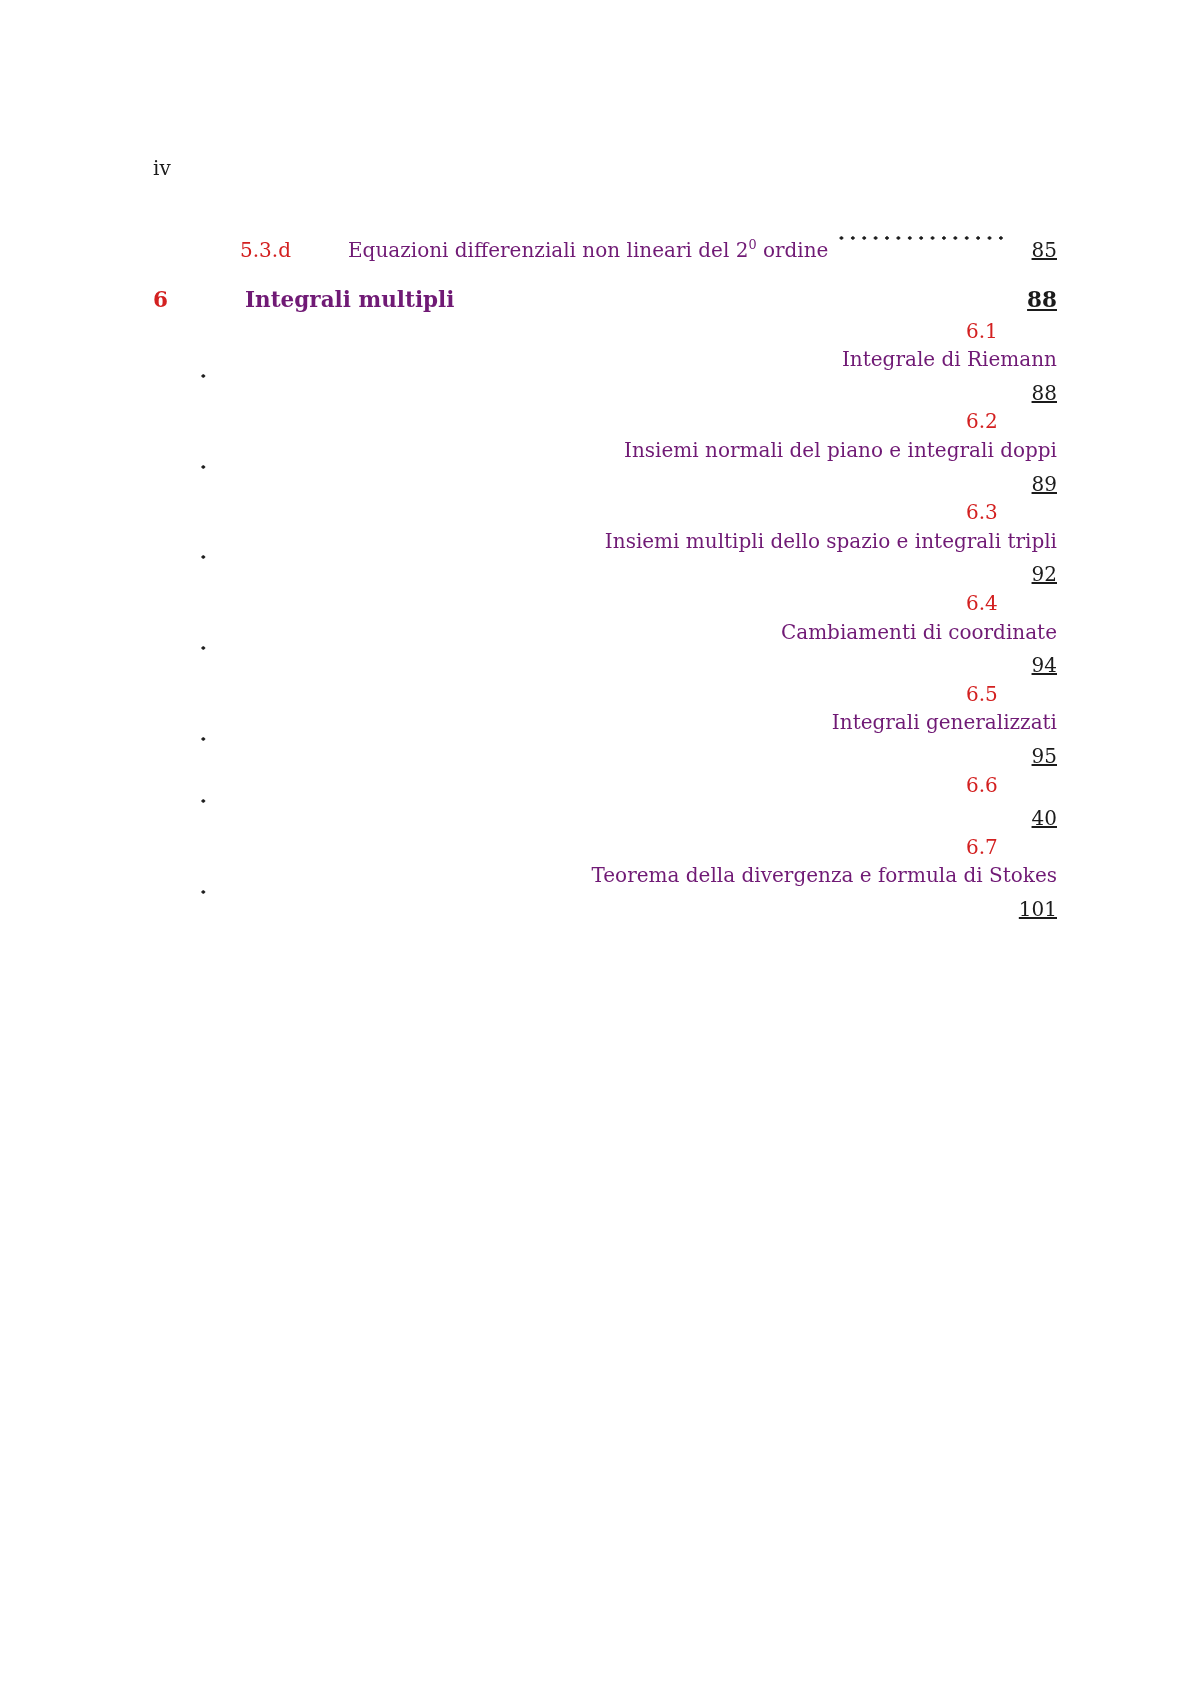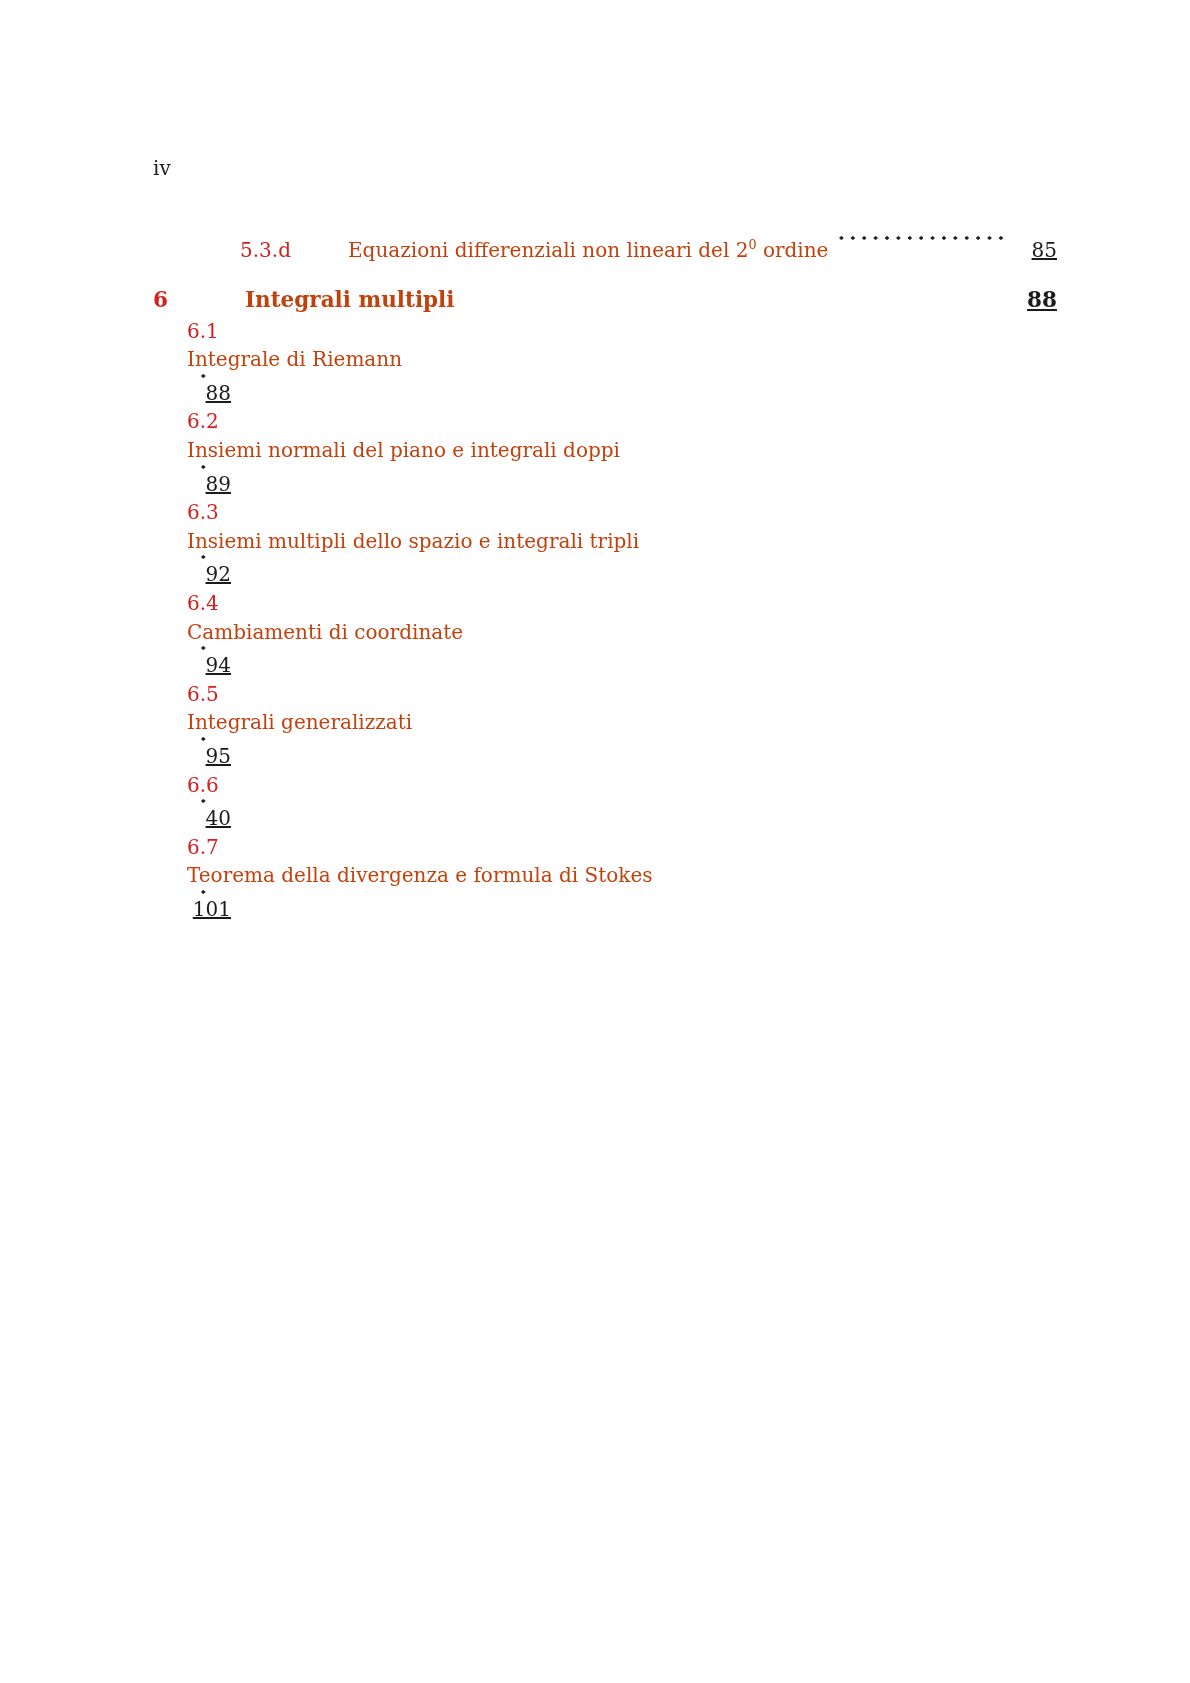--- a/index.html
+++ b/index.html
@@ -28,7 +28,7 @@
   }
   .toc-row {
     display: flex;
-    align-items: flex-start;
+    align-items: flex-end;
     font-size: 20px;
     line-height: 28.6px;
     white-space: nowrap;

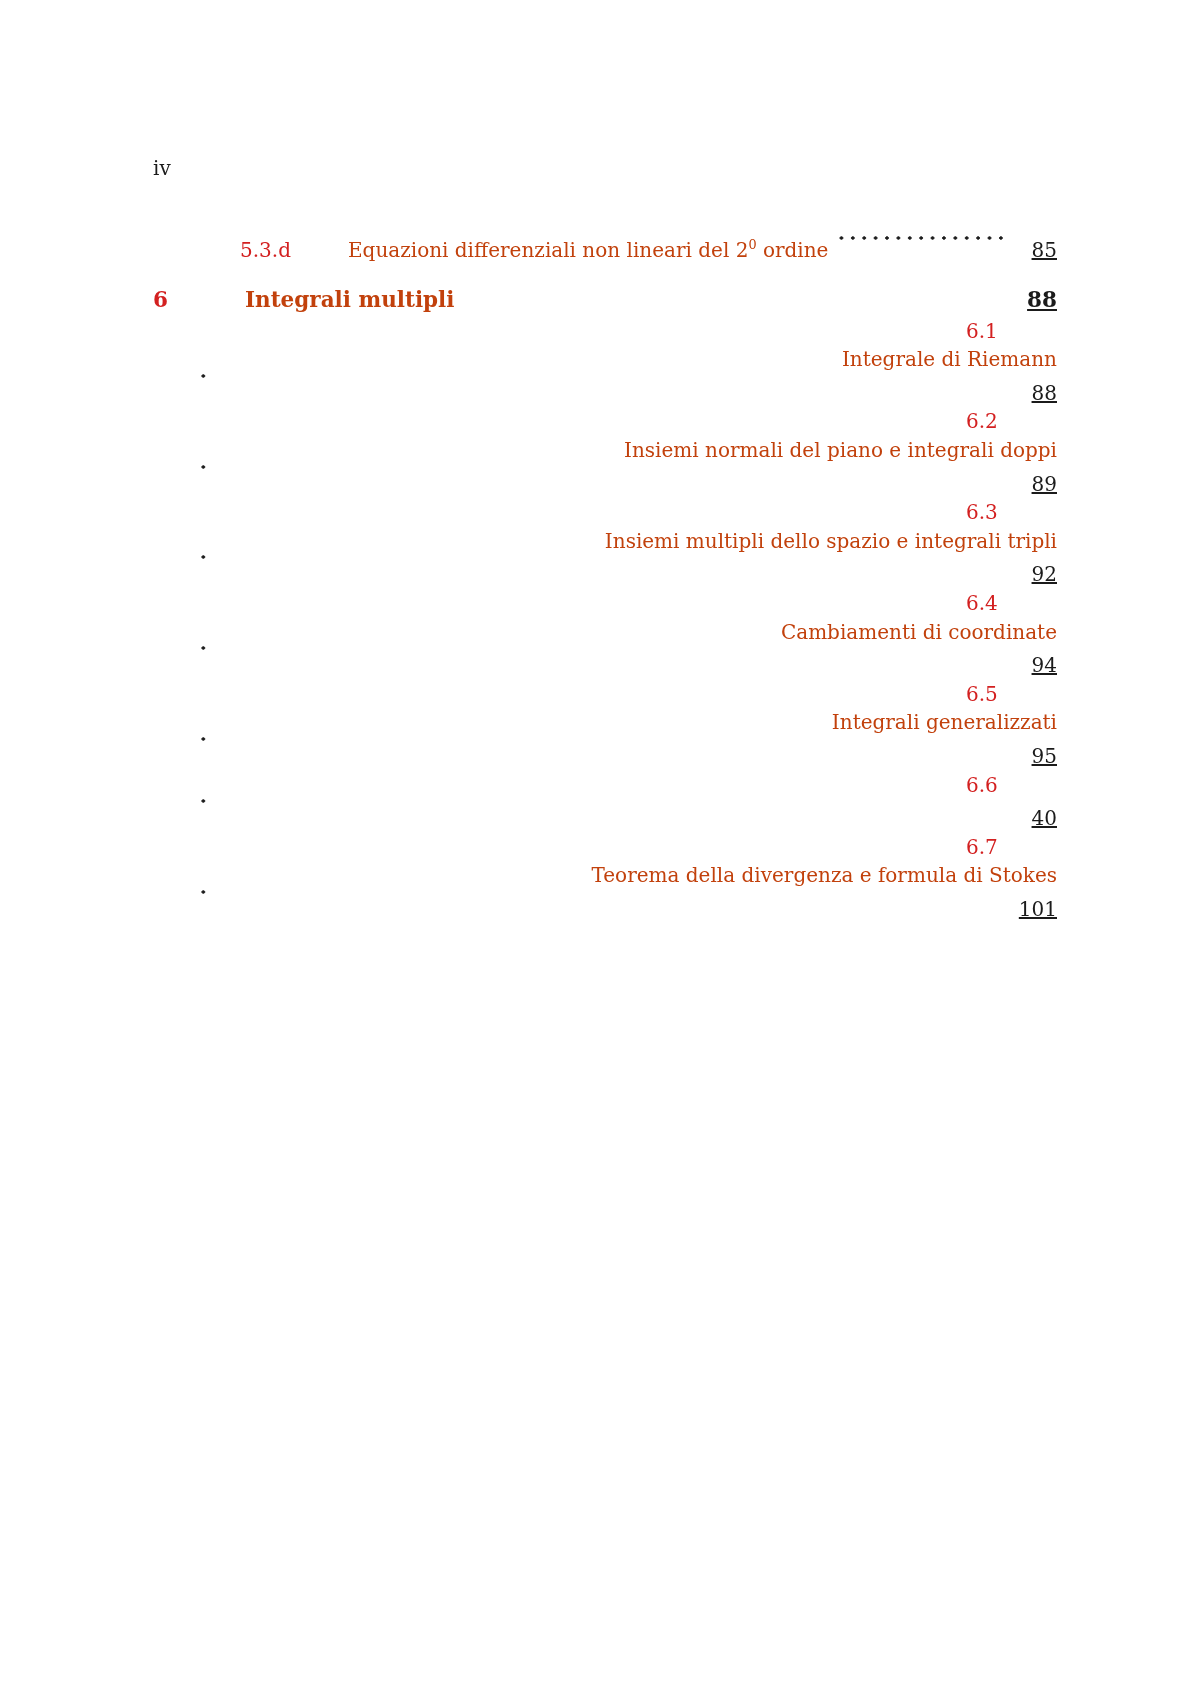--- a/index.html
+++ b/index.html
@@ -34,7 +34,7 @@
     white-space: nowrap;
   }
   .num { flex: 0 0 auto; color: #d32020; }
-  .title { flex: 0 1 auto; color: #c2410c; }
+  .title { flex: 0 1 auto; color: #701a75; }
   .title sup { font-size: 64%; line-height: 0; }
   
   .dots {

